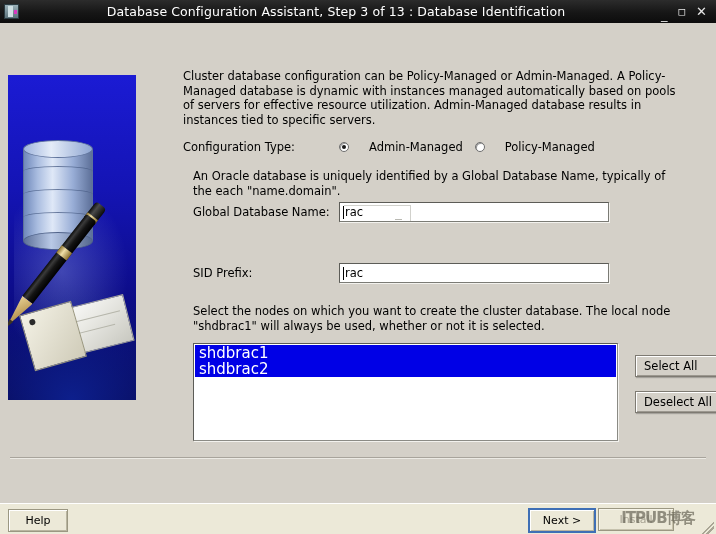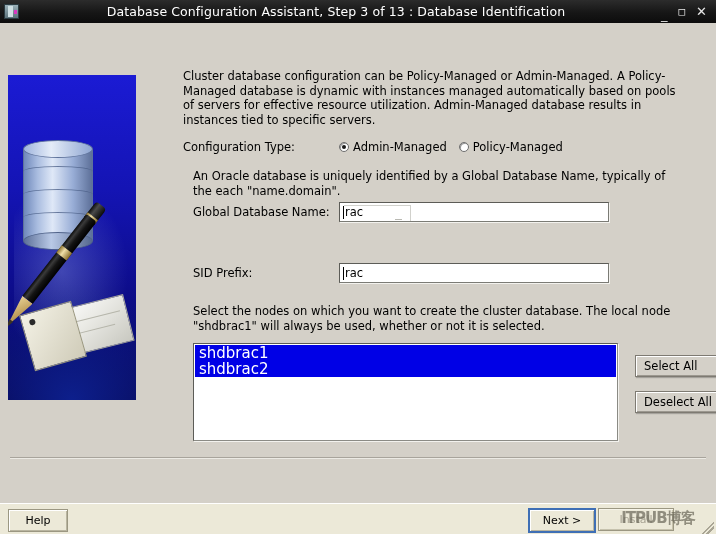--- a/index.html
+++ b/index.html
@@ -120,7 +120,7 @@
   .row-cfg{position:absolute;left:0;top:117px;display:flex;align-items:center;}
   .cfg-label{font-size:11.5px;}
   .radios{position:absolute;left:156px;top:117px;display:flex;align-items:center;gap:12px;}
-  .radio{display:flex;align-items:center;gap:4px;font-size:11.5px;}
+  .radio{display:flex;align-items:center;gap:20px;font-size:11.5px;}
   .rdot{
     width:10px;height:10px;border-radius:50%;
     background:#ffffff;border:1px solid #6d6d6d;box-sizing:border-box;

